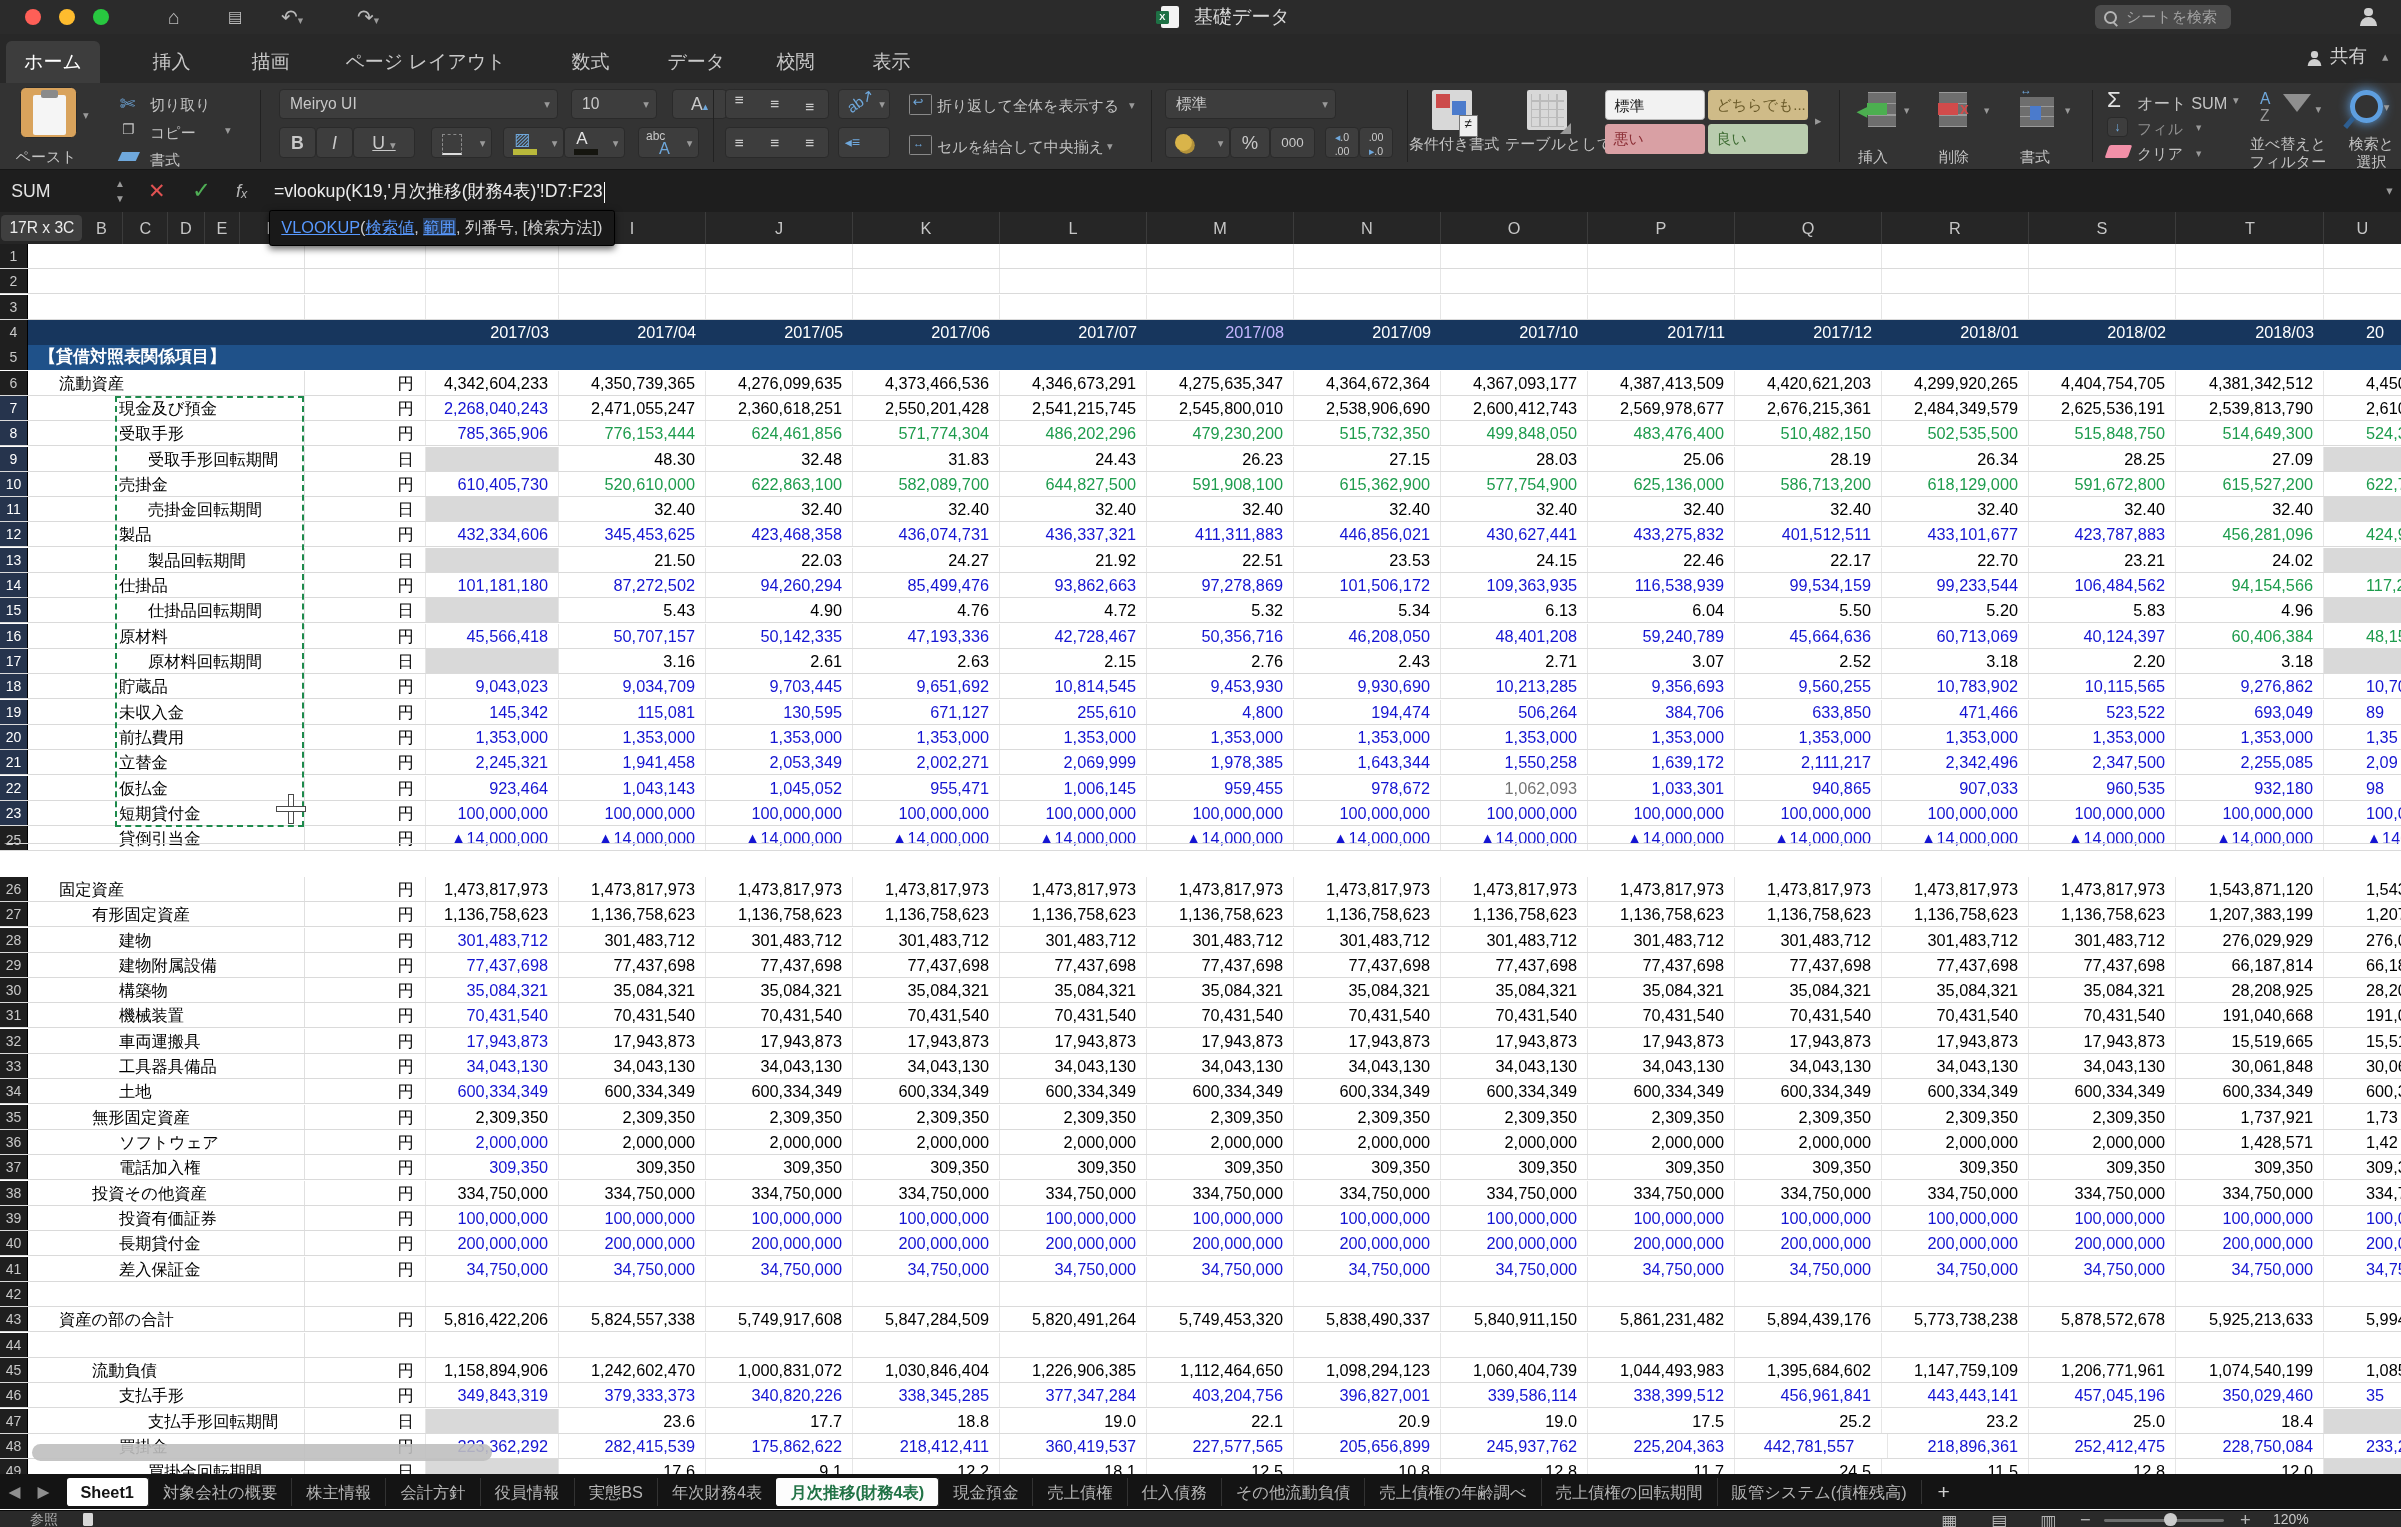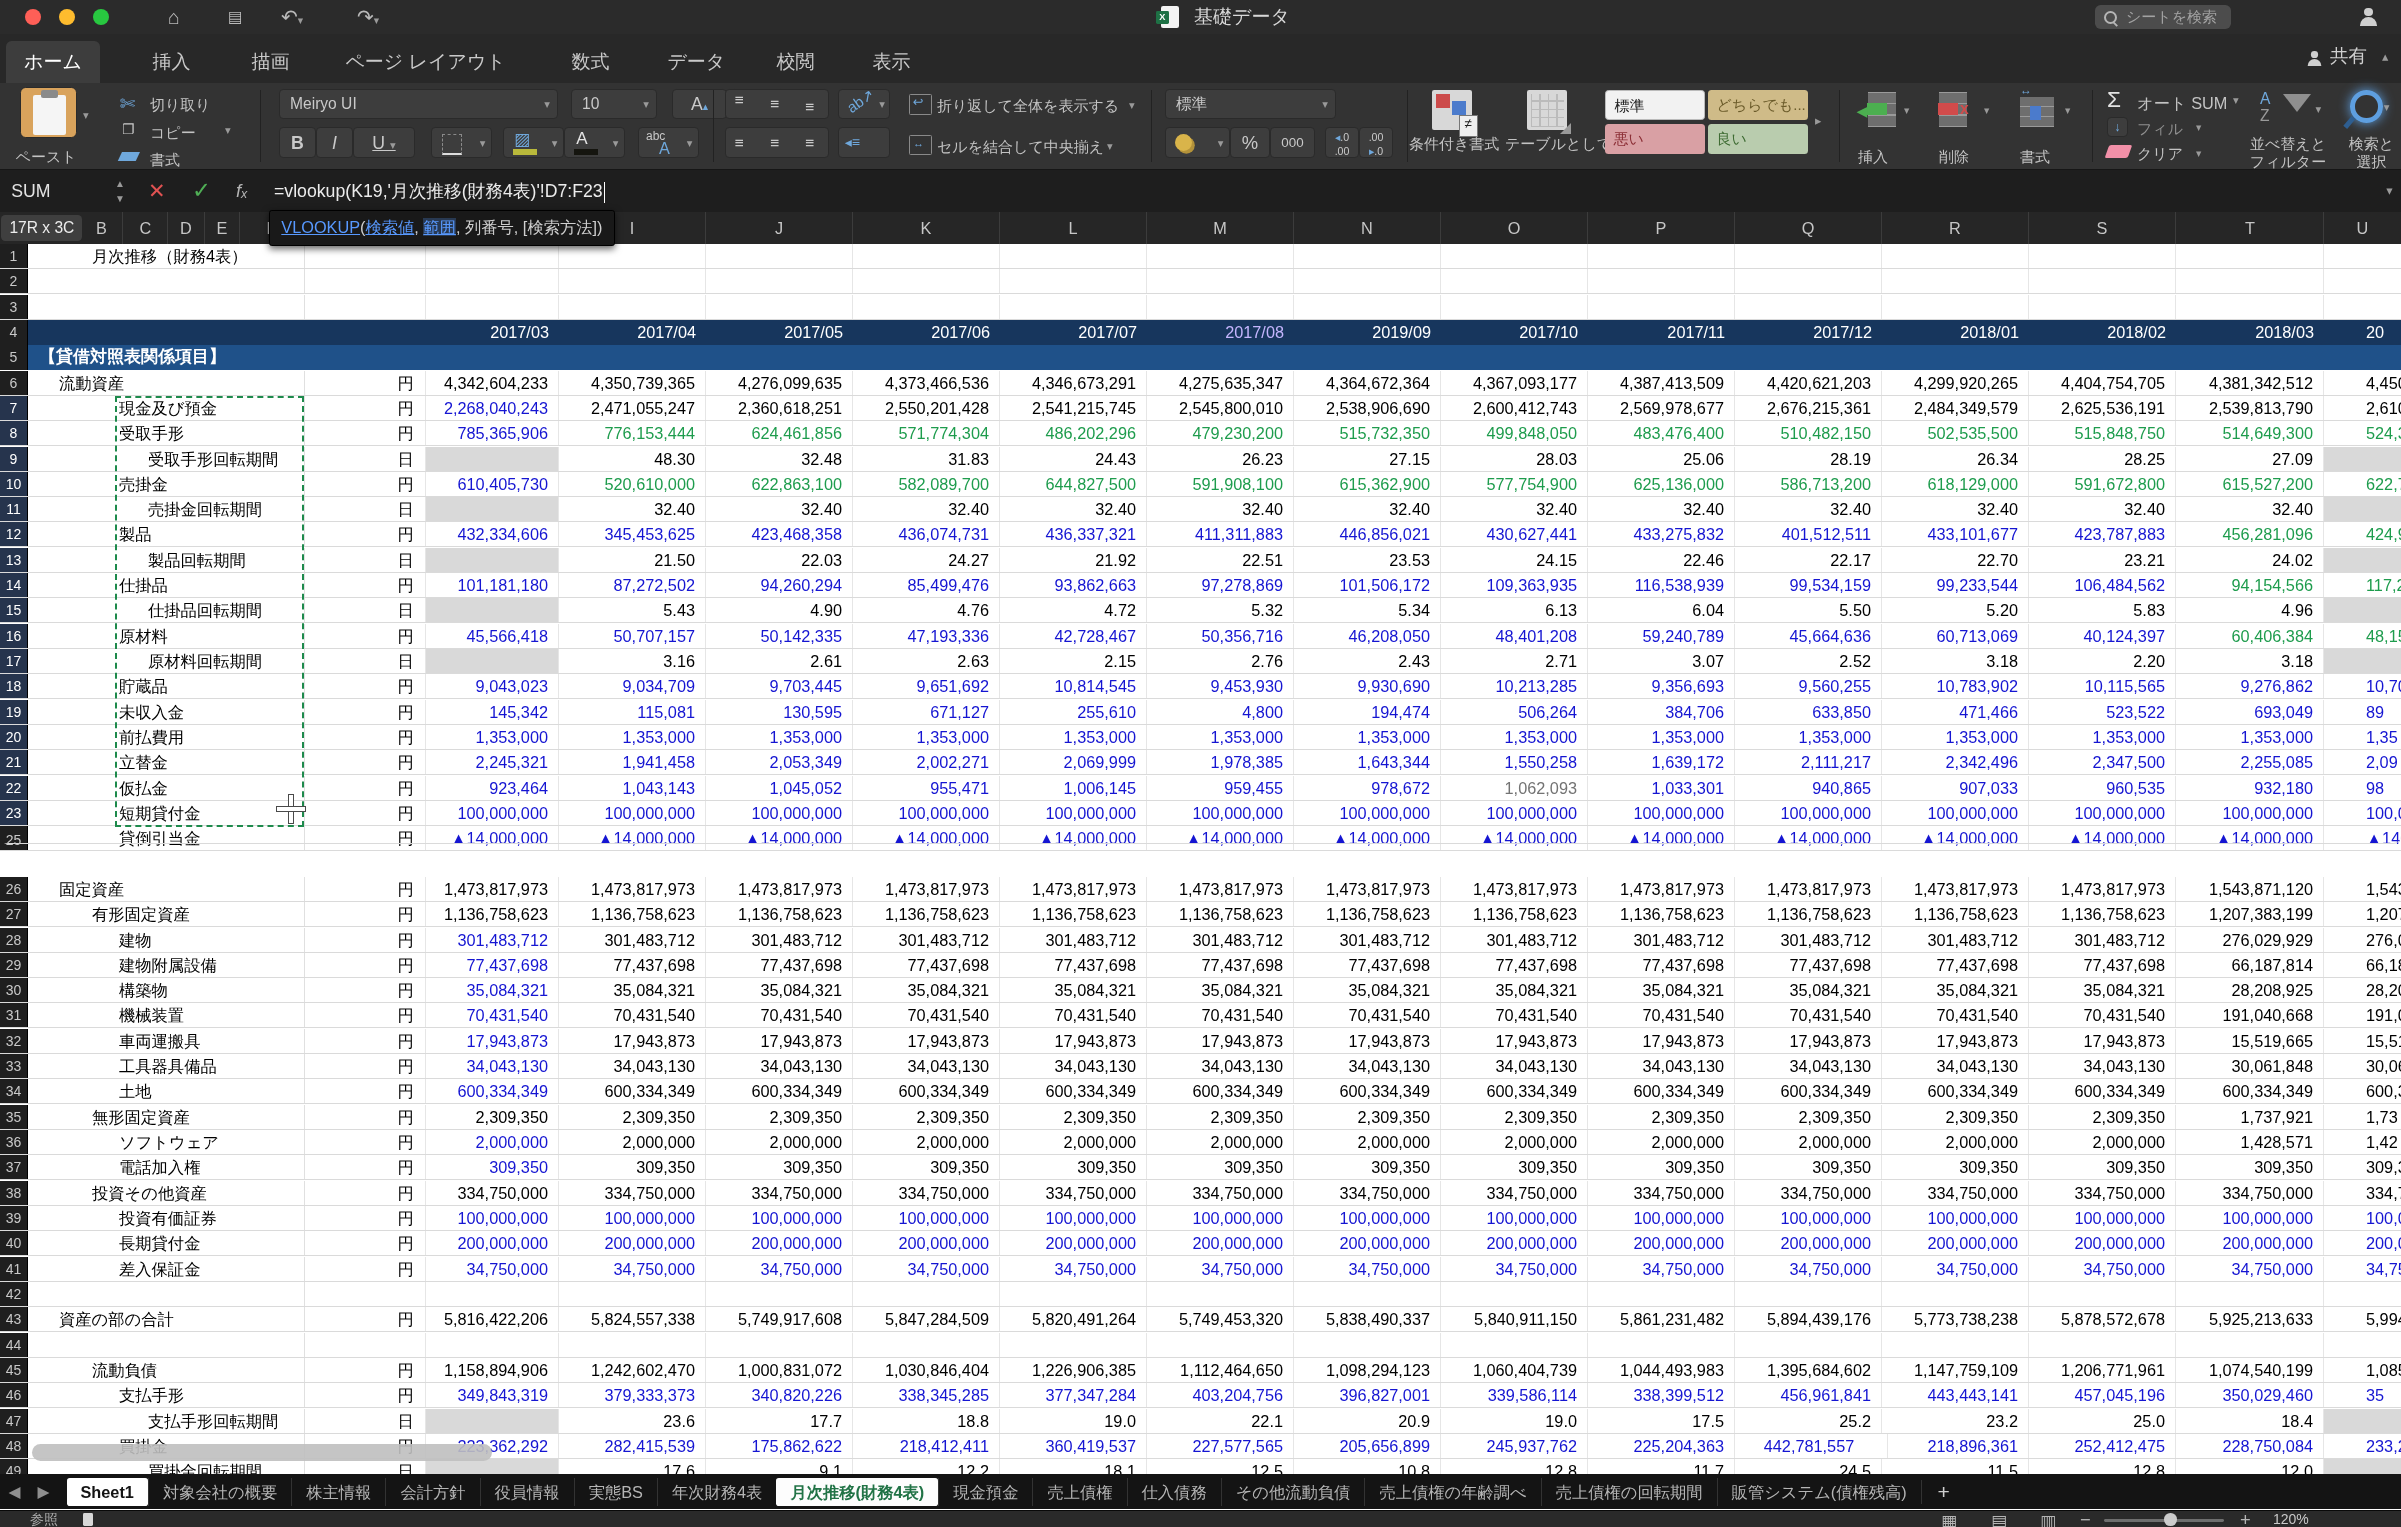--- a/index.html
+++ b/index.html
@@ -322,7 +322,6 @@
 <div id="grid" class="abs">
   <div id="rows">
       <div class="grow" style="top: 0px; height: 25px; line-height: 24.6px;">
-        <div class="lab" style="left: 92px; width: 636px; color: rgb(0, 0, 0);">月次推移（財務4表）</div>
         <div class="cell unit" style="left: 304px; width: 122px;"></div>
         <div class="cell" style="left: 426px; width: 133px;"></div>
         <div class="cell" style="left: 559px; width: 147px;"></div>

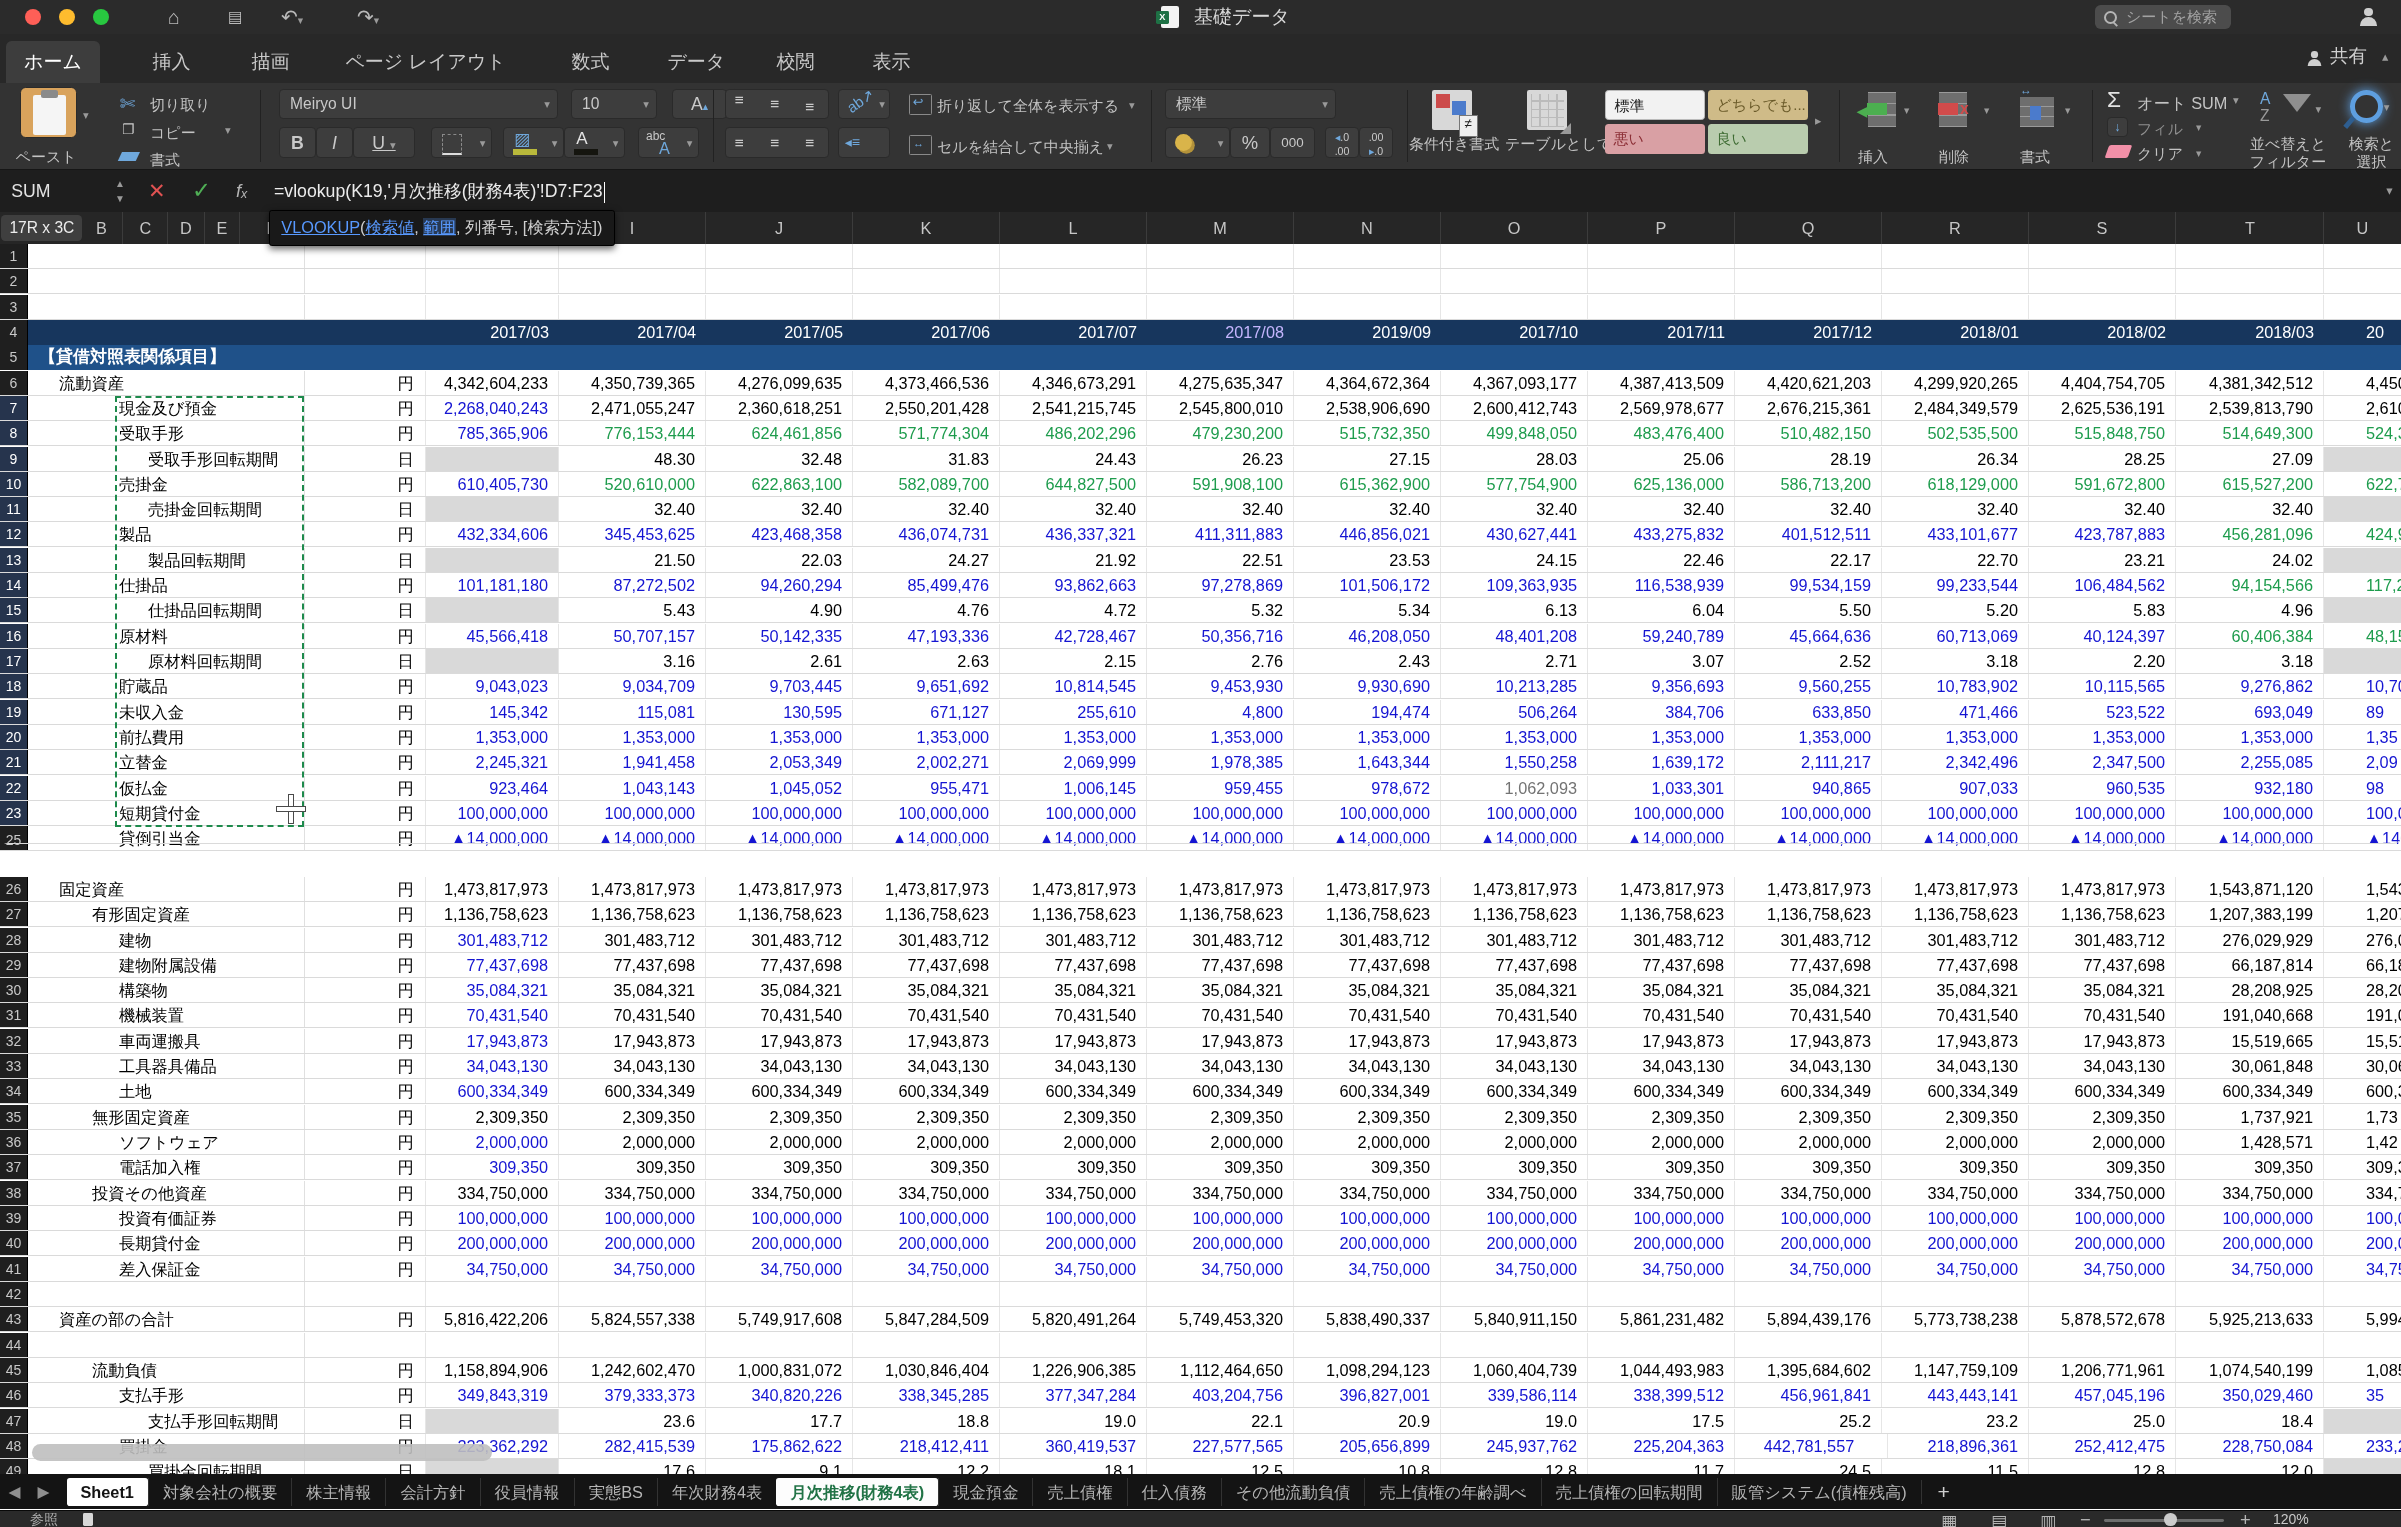--- a/index.html
+++ b/index.html
@@ -379,7 +379,7 @@
         <div class="cell" style="left: 853px; width: 147px; color: rgb(255, 255, 255);">2017/06</div>
         <div class="cell" style="left: 1000px; width: 147px; color: rgb(255, 255, 255);">2017/07</div>
         <div class="cell" style="left: 1147px; width: 147px; color: #c4b5fd;">2017/08</div>
-        <div class="cell" style="left: 1294px; width: 147px; color: rgb(255, 255, 255);">2019/09</div>
+        <div class="cell" style="left: 1294px; width: 147px; color: rgb(255, 255, 255);">2017/09</div>
         <div class="cell" style="left: 1441px; width: 147px; color: rgb(255, 255, 255);">2017/10</div>
         <div class="cell" style="left: 1588px; width: 147px; color: rgb(255, 255, 255);">2017/11</div>
         <div class="cell" style="left: 1735px; width: 147px; color: rgb(255, 255, 255);">2017/12</div>

